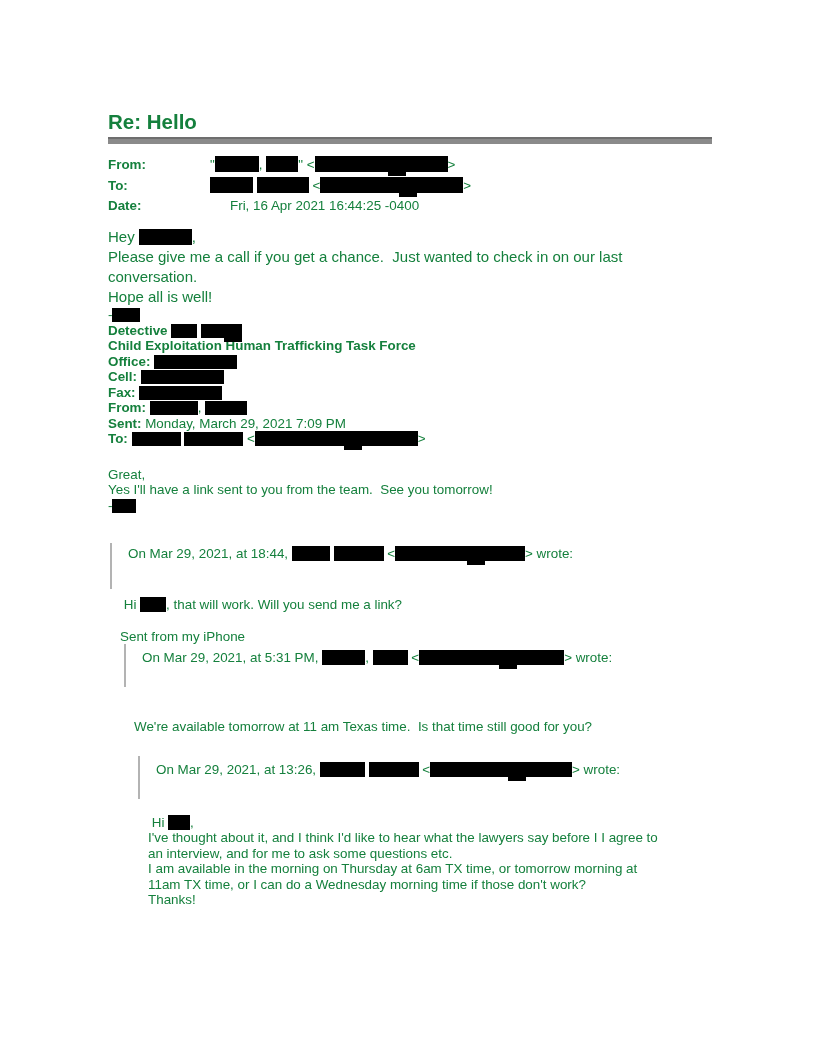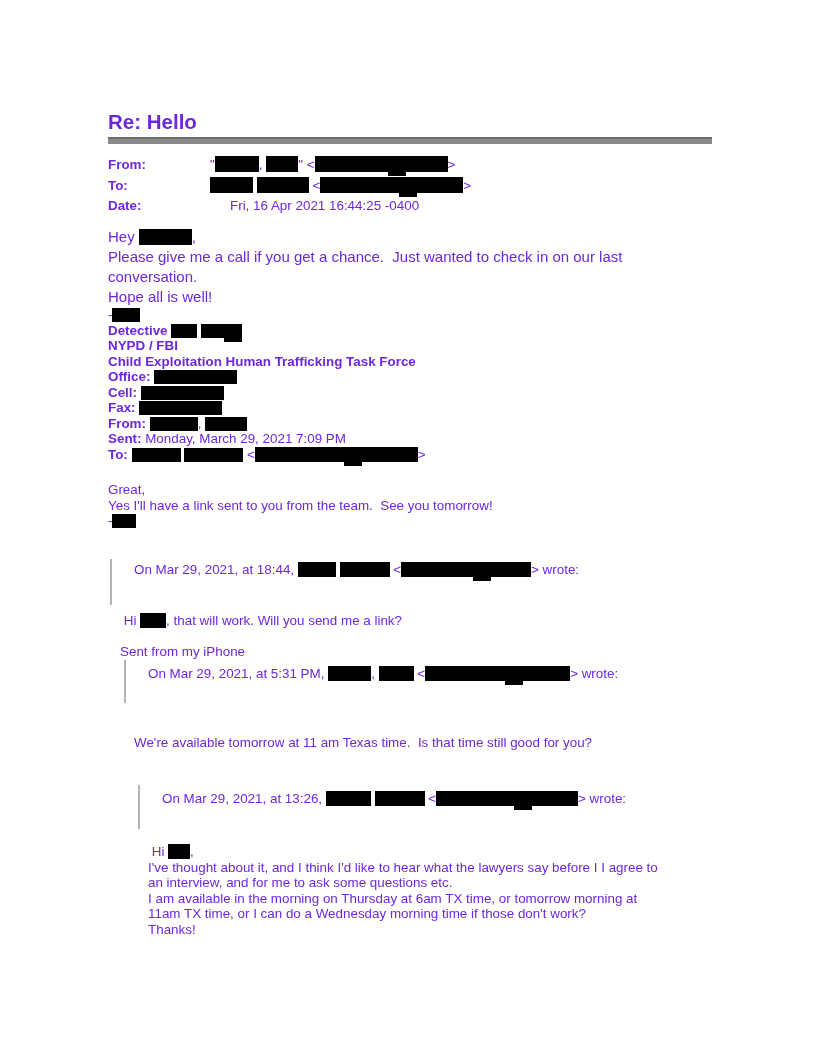--- a/index.html
+++ b/index.html
@@ -13,7 +13,7 @@
     box-sizing: border-box;
     padding: 0 104px 0 108px;
     font-family: "Liberation Sans", sans-serif;
-    color: #6d28d9;
+    color: #15803d;
     font-size: 13.4px;
     line-height: 15.5px;
   }

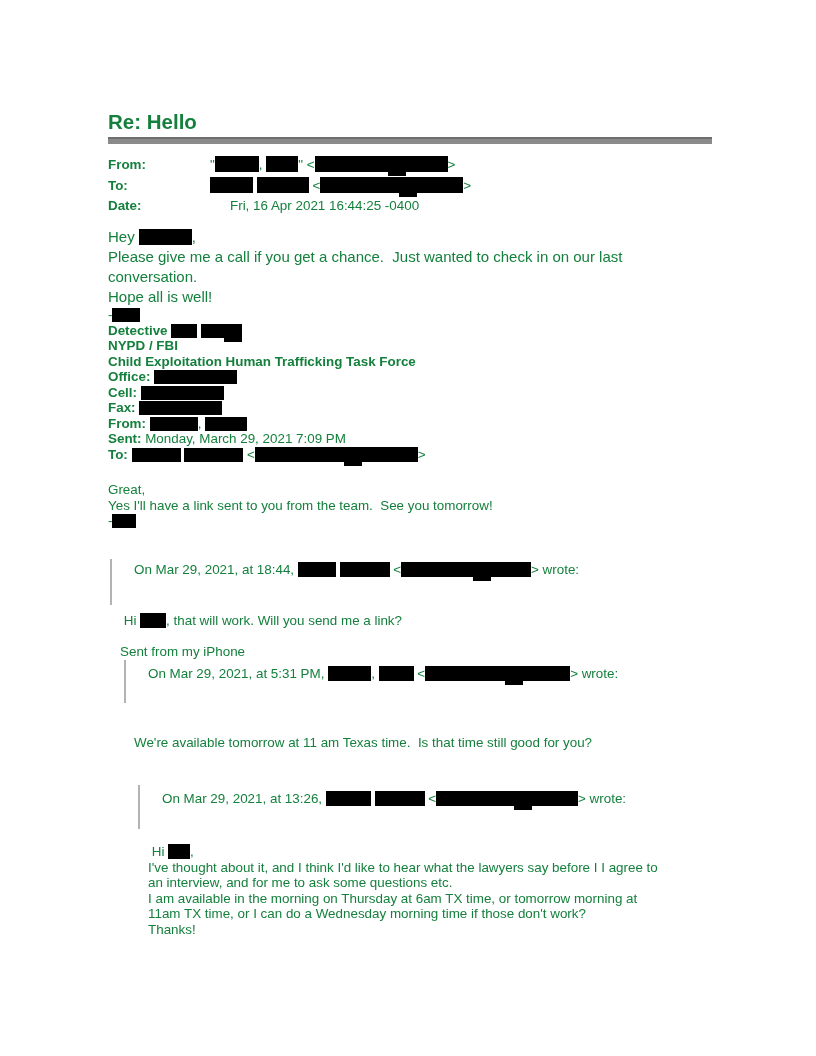--- a/index.html
+++ b/index.html
@@ -72,7 +72,6 @@
       <div class="blk" style="margin-top: 0px;">
         <div class="ln"><span>-</span><span class="redact" style="width: 28px; height: 14px;"></span></div>
         <div class="ln"><span class="b">Detective </span><span class="redact" style="width: 26px; height: 14px;"></span><span> </span><span class="redact" style="width: 41px; height: 14px;"><span class="desc"></span></span></div>
-        <div class="ln"><span class="b">NYPD / FBI</span></div>
         <div class="ln"><span class="b">Child Exploitation Human Trafficking Task Force</span></div>
         <div class="ln"><span class="b">Office: </span><span class="redact" style="width: 83px; height: 14px;"></span></div>
         <div class="ln"><span class="b">Cell: </span><span class="redact" style="width: 83px; height: 14px;"></span></div>

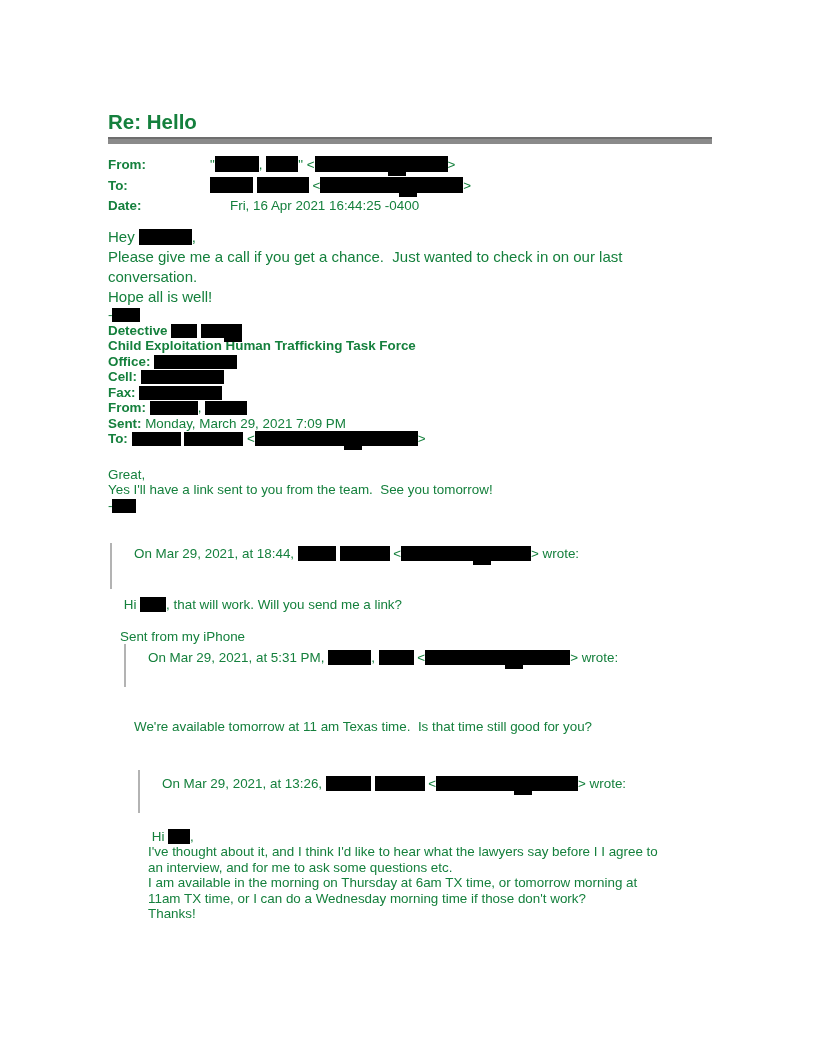--- a/index.html
+++ b/index.html
@@ -34,7 +34,7 @@
   .b { font-weight: bold; }
   .quote {
     border-left: 2px solid var(--quote-bar, #b3b3b3);
-    padding-left: 22px;
+    padding-left: 16px;
   }
   .redact {
     display: inline-block;

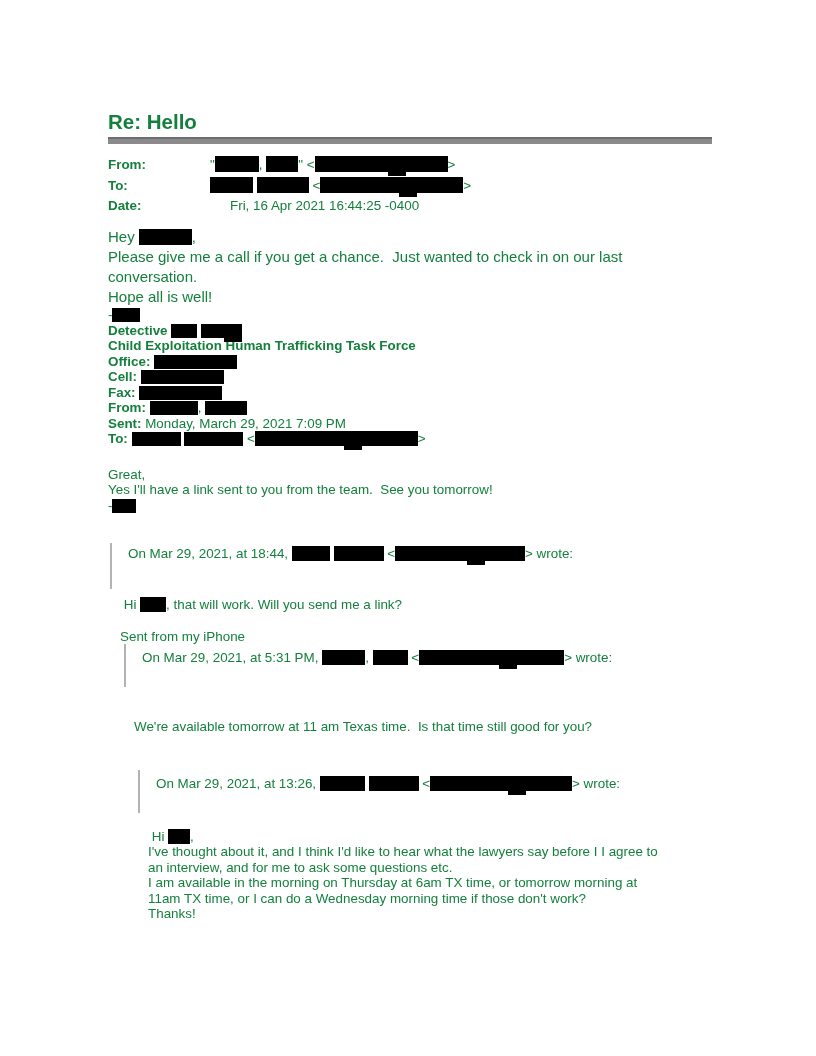--- a/index.html
+++ b/index.html
@@ -100,7 +100,7 @@
       <div class="blk" style="margin-top: 32px; margin-left: 26px;">
         <div class="ln"><span>We're available tomorrow at 11 am Texas time.  Is that time still good for you?</span></div>
       </div>
-      <div class="blk quote" style="margin-top: 35px; margin-left: 30px; padding-top: 6px; padding-bottom: 22px;">
+      <div class="blk quote" style="margin-top: 21px; margin-left: 30px; padding-top: 6px; padding-bottom: 22px;">
         <div class="ln"><span>On Mar 29, 2021, at 13:26, </span><span class="redact" style="width: 45px; height: 15px;"></span><span> </span><span class="redact" style="width: 50px; height: 15px;"></span><span> &lt;</span><span class="redact" style="width: 142px; height: 15px;"><span class="desc"></span></span><span>&gt; wrote:</span></div>
       </div>
       <div class="blk" style="margin-top: 15.5px; margin-left: 40px;">

